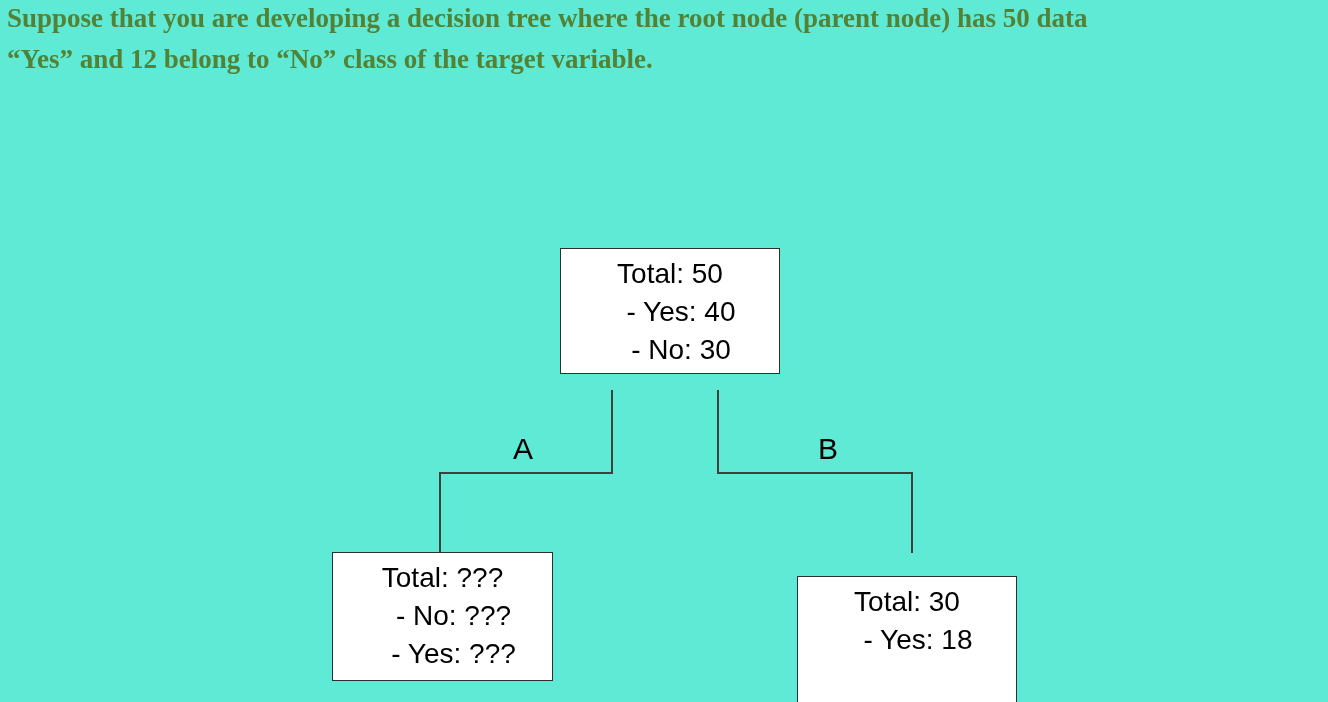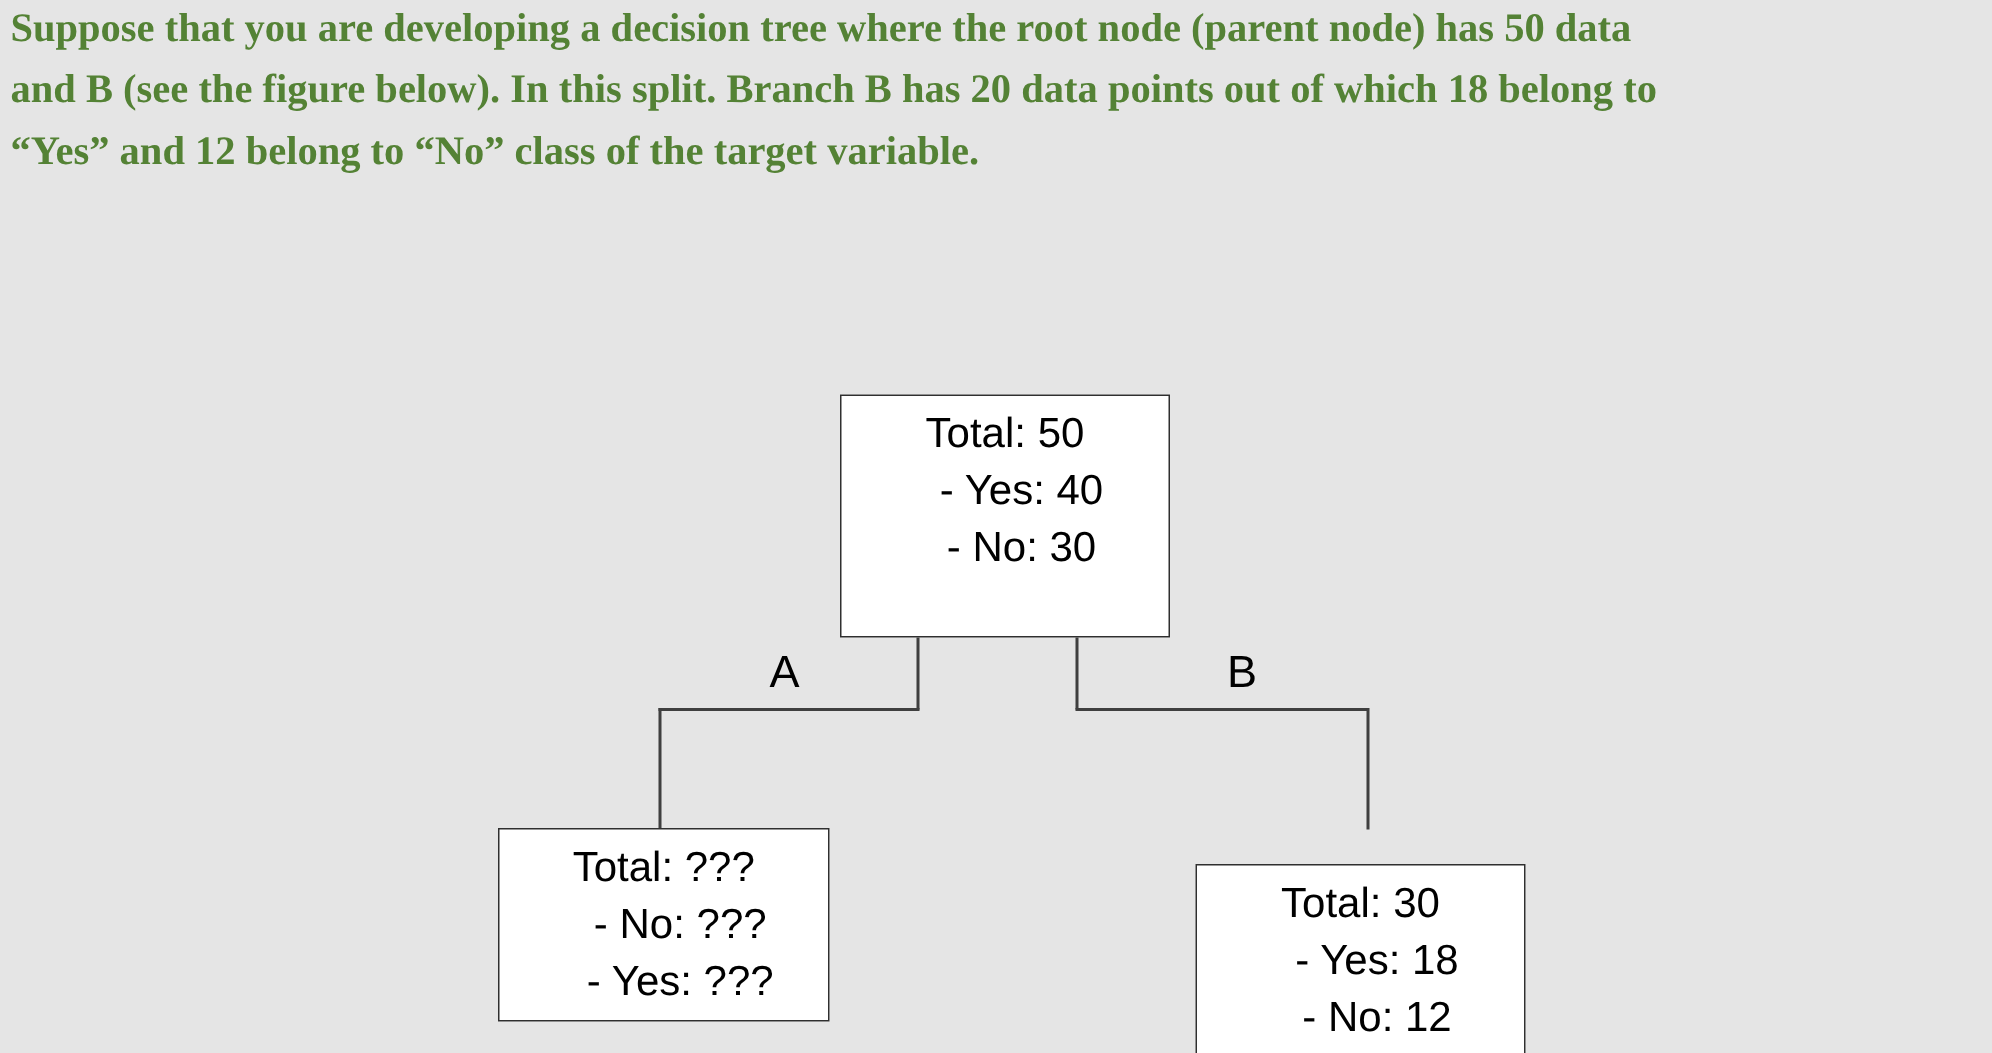--- a/index.html
+++ b/index.html
@@ -11,7 +11,7 @@
     position: relative;
     width: 1328px;
     height: 702px;
-    background: #e5e5e5;
+    background: #5eead4;
     overflow: hidden;
     font-family: "Liberation Sans", sans-serif;
   }

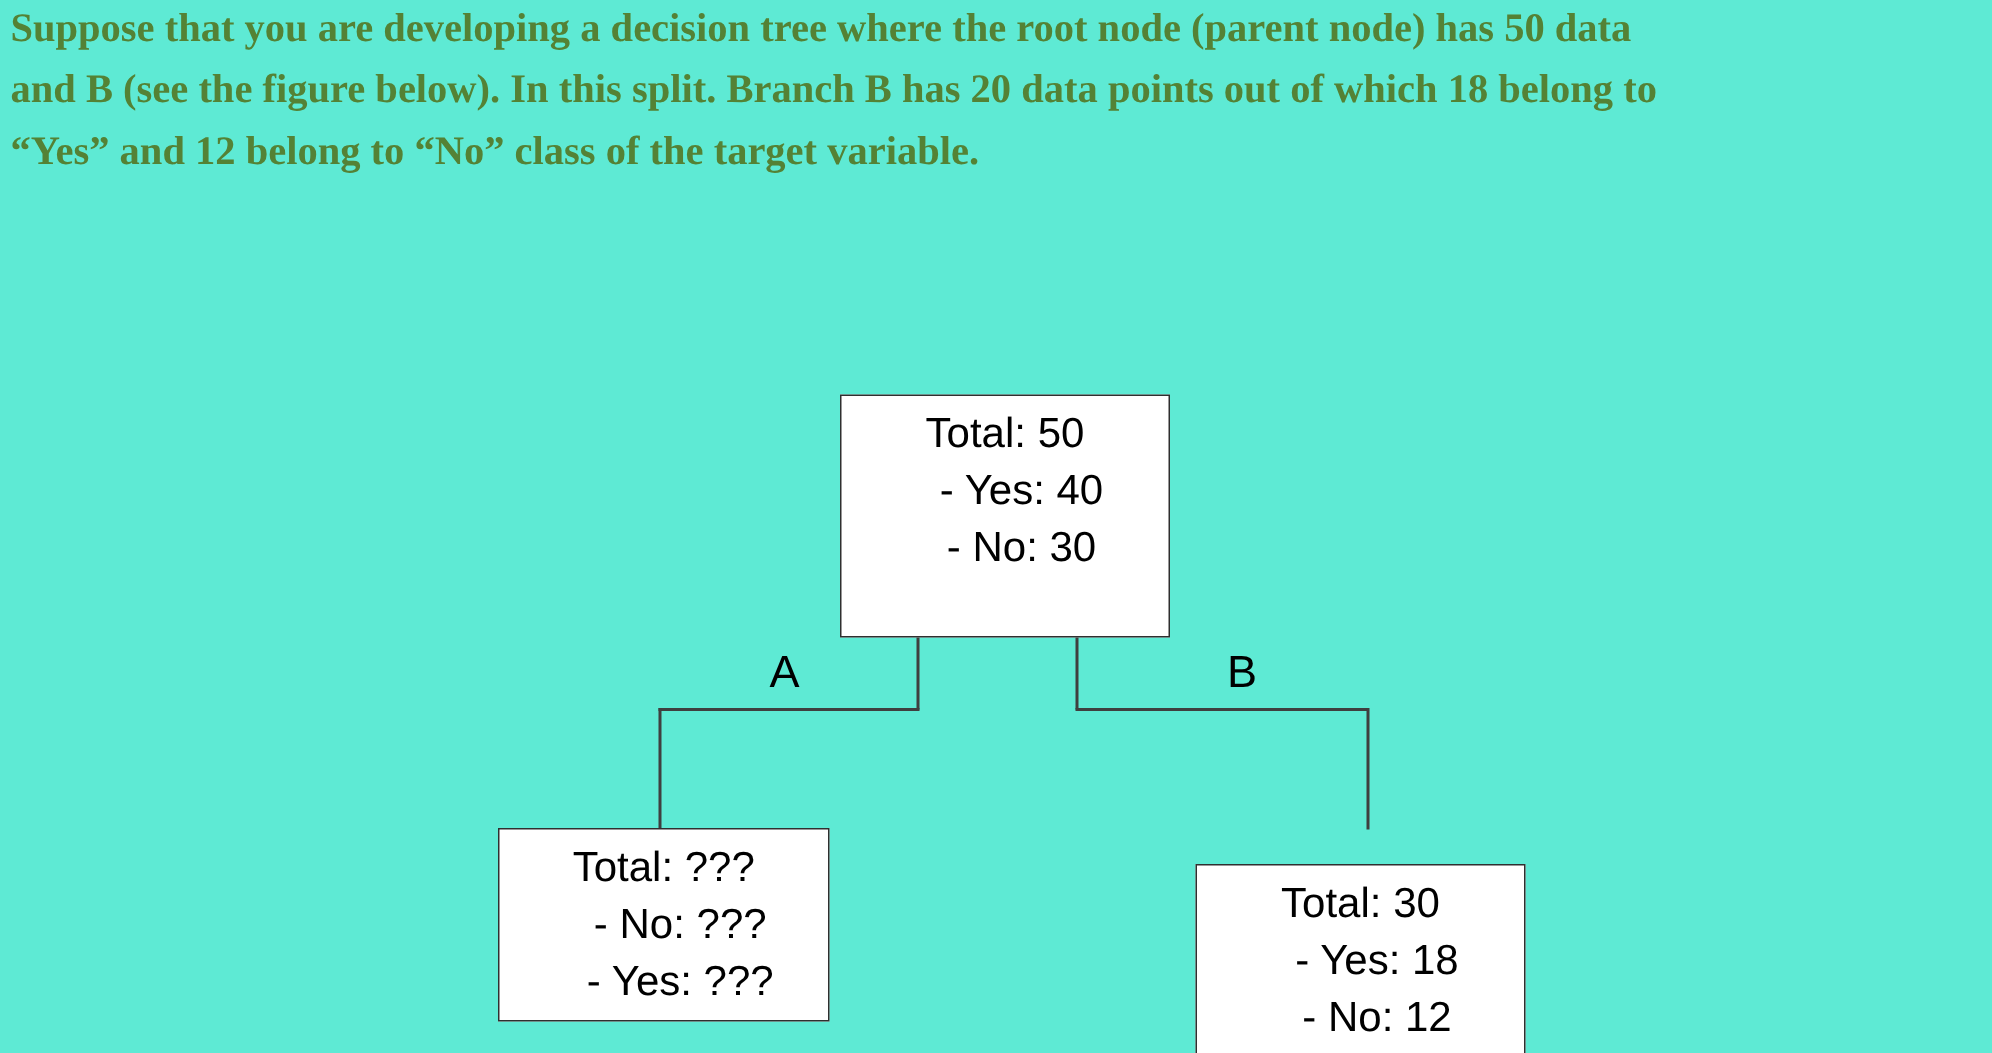--- a/index.html
+++ b/index.html
@@ -84,7 +84,6 @@
 
   <div class="question" style="color: rgb(84, 130, 53);">
     <div class="q-line">Suppose that you are developing a decision tree where the root node (parent node) has 50 data</div>
-    <div class="q-line">and B (see the figure below). In this split. Branch B has 20 data points out of which 18 belong to</div>
     <div class="q-line">“Yes” and 12 belong to “No” class of the target variable.</div>
   </div>
 

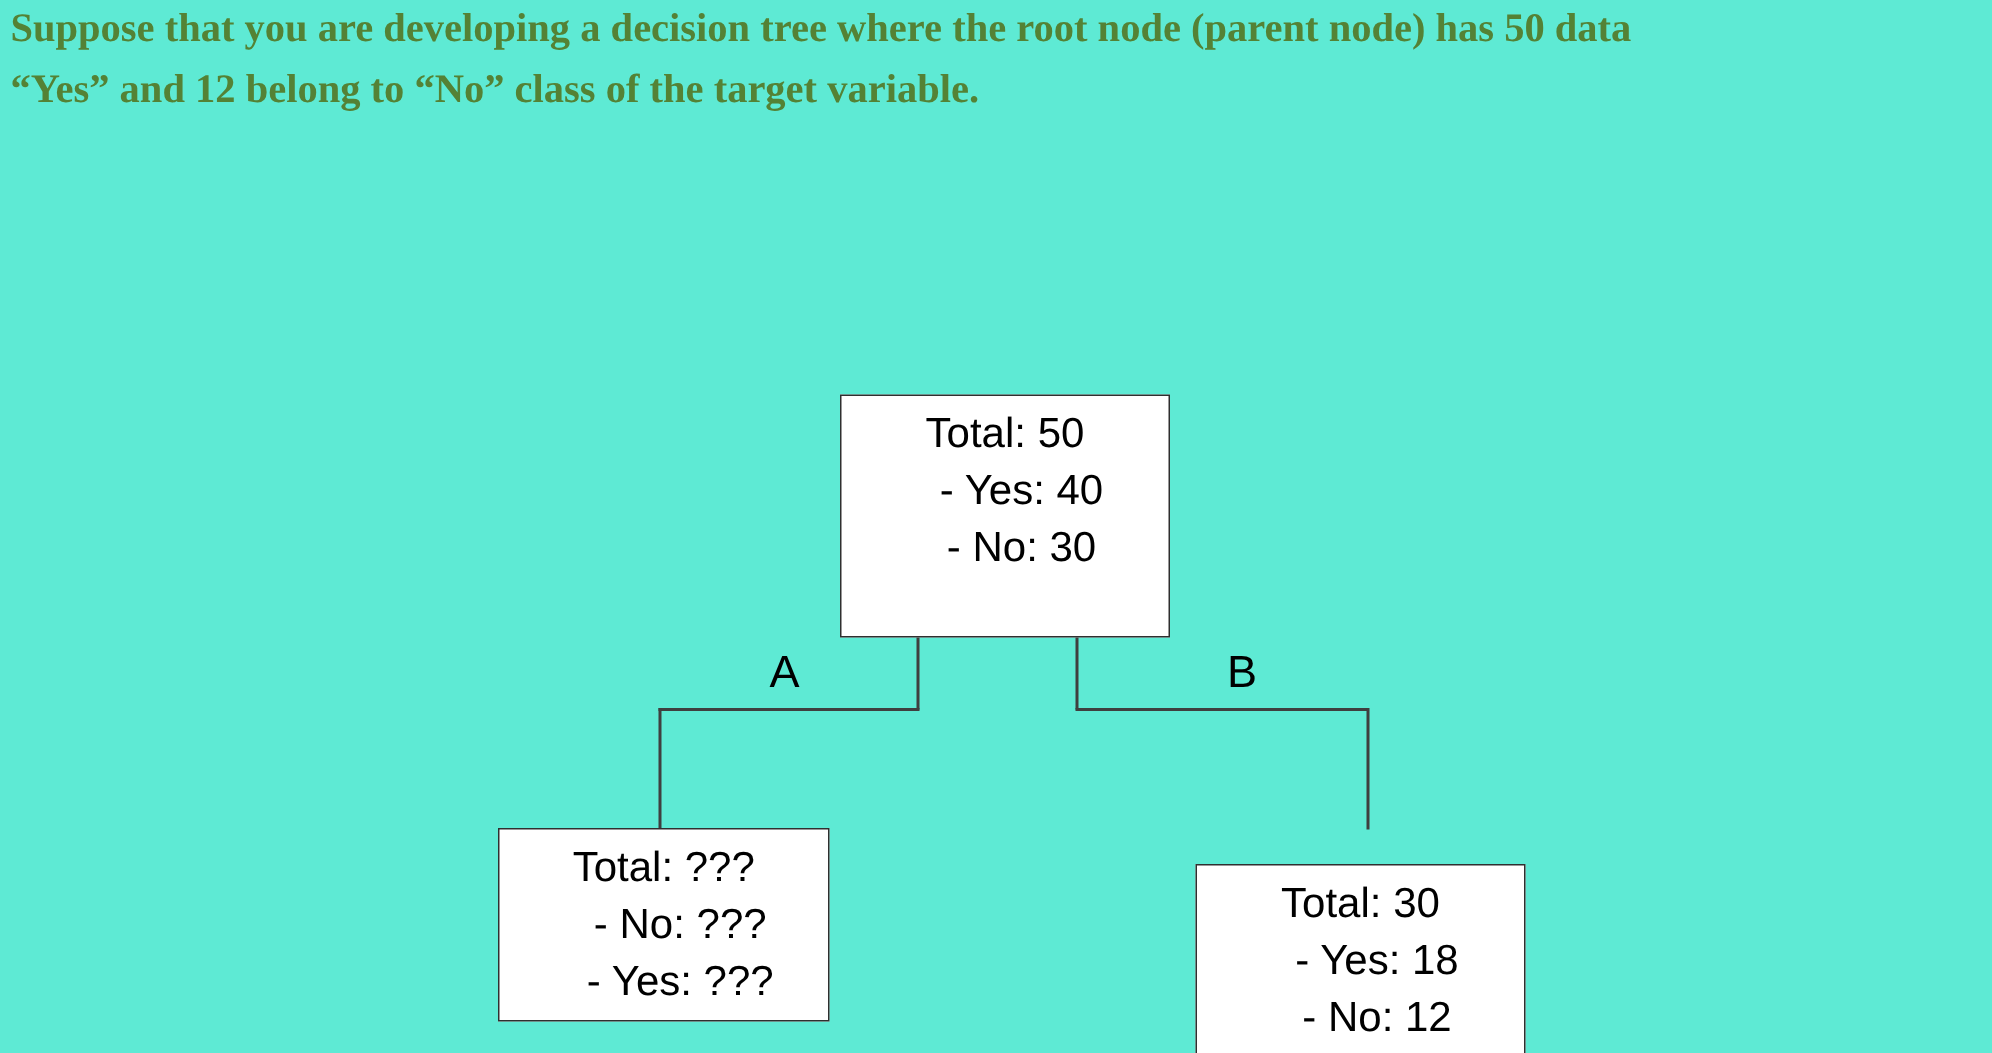--- a/index.html
+++ b/index.html
@@ -50,7 +50,7 @@
   .node-line.dash {
     transform: translateX(11px);
   }
-  #root-node  { left: 560px; top: 263px; width: 220px; height: 162px; }
+  #root-node  { left: 560px; top: 248px; width: 220px; height: 126px; }
   #left-node  { left: 332px; top: 552px; width: 221px; height: 129px; }
   #right-node { left: 797px; top: 576px; width: 220px; height: 130px; }
 

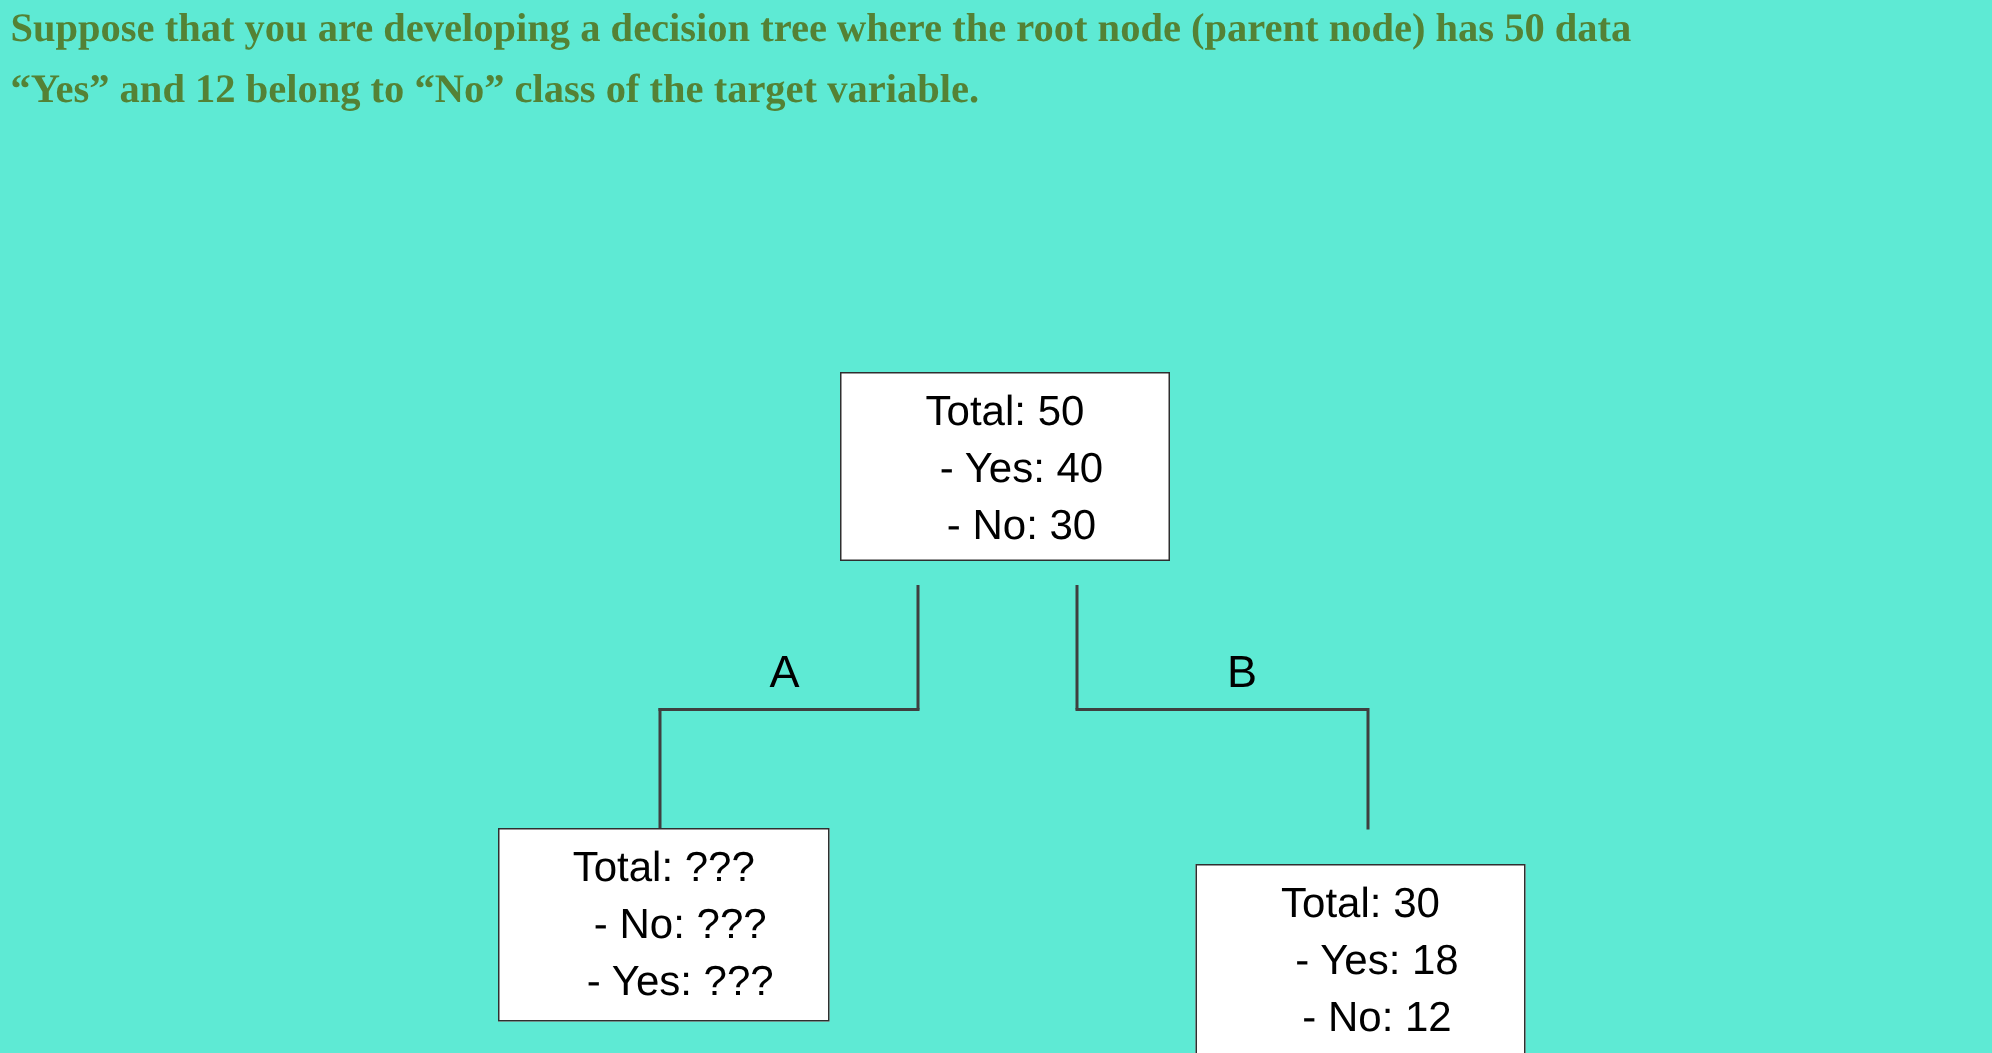--- a/index.html
+++ b/index.html
@@ -114,7 +114,6 @@
     <div class="node-box" id="right-node">
       <div class="node-line">Total: 30</div>
       <div class="node-line dash">- Yes: 18</div>
-      <div class="node-line dash">- No: 12</div>
     </div>
 
   </div>

